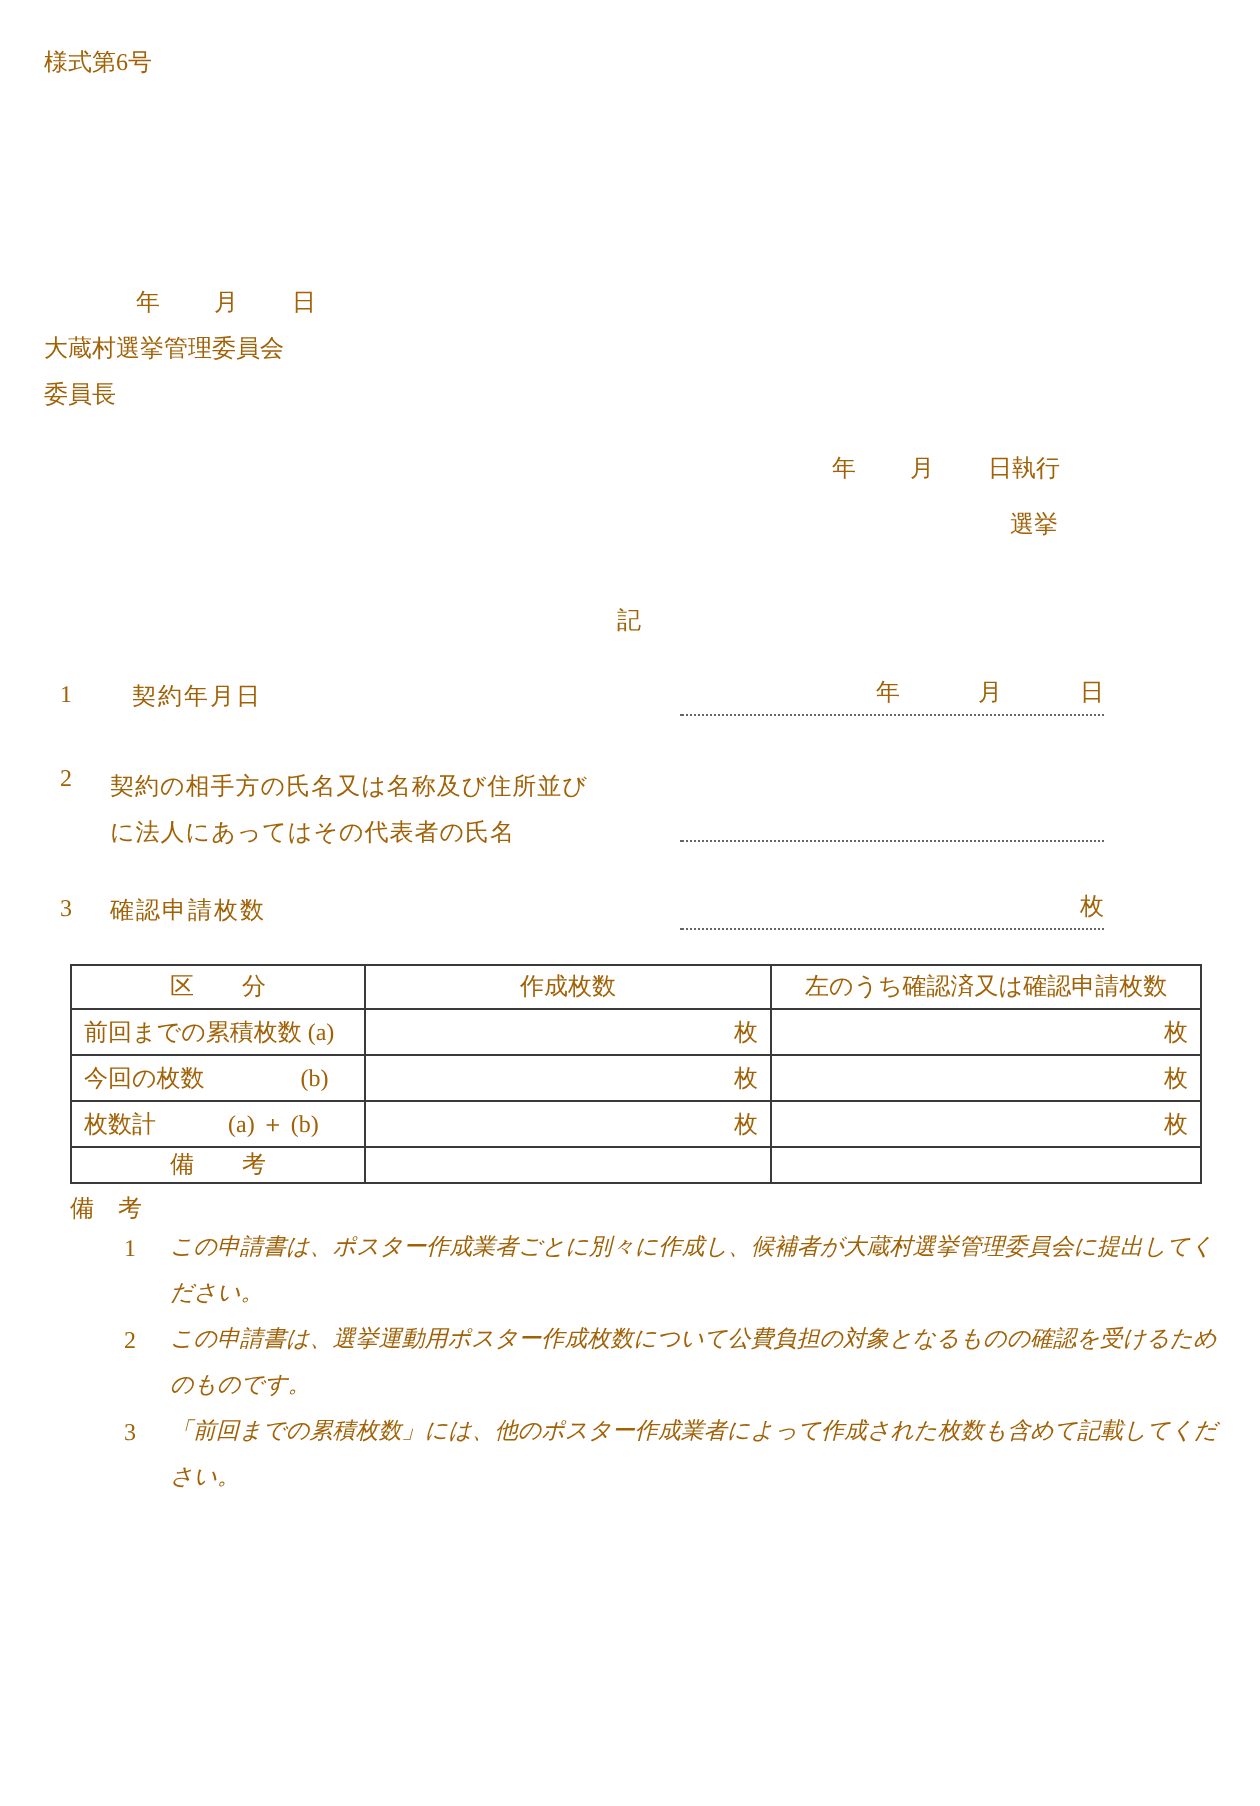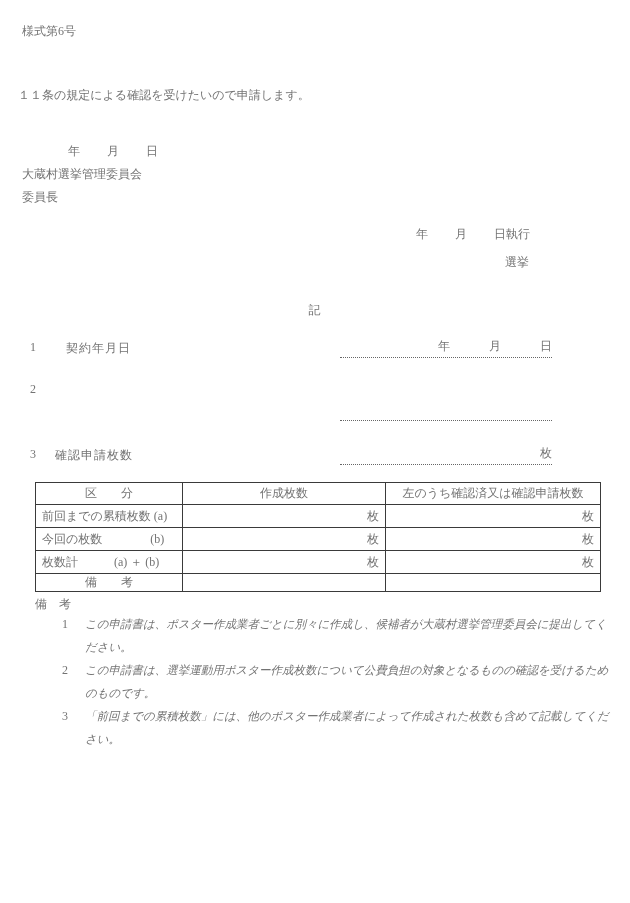--- a/index.html
+++ b/index.html
@@ -7,7 +7,7 @@
     position:relative;width:630px;height:903px;margin:0 auto;
     background:#ffffff;overflow:hidden;
     font-family:"Liberation Serif","DejaVu Serif",serif;
-    font-size:12px;color:#737373;
+    font-size:12px;color:#a16207;
   }
   .abs{position:absolute;}
   .form-number{left:22px;top:23px;}

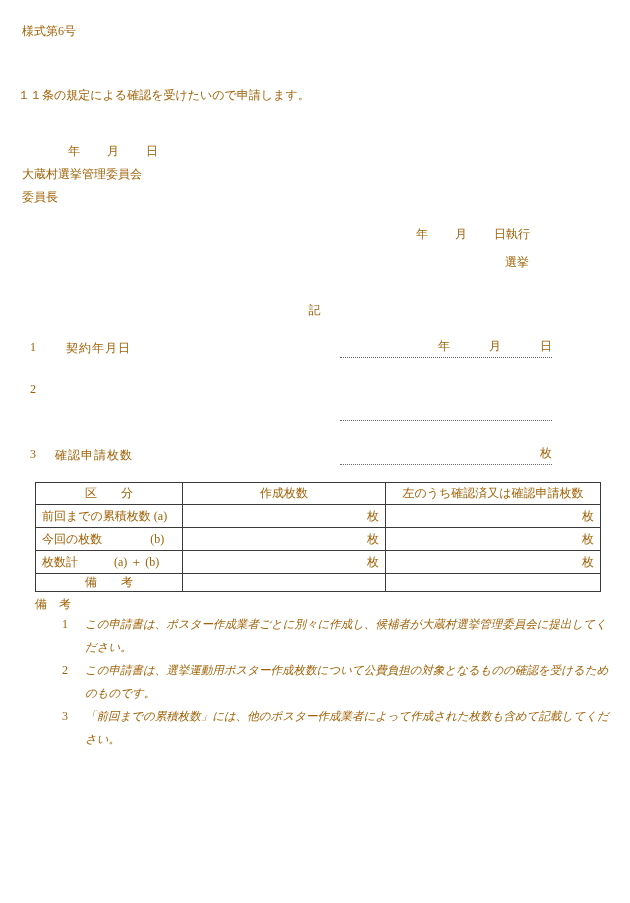--- a/index.html
+++ b/index.html
@@ -65,7 +65,6 @@
   <div class="abs form-number">様式第6号</div>
 
   <div class="abs intro">
-    <div>１１条の規定による確認を受けたいので申請します。</div>
   </div>
 
   <div class="abs date-line">年　 　月　 　日</div>

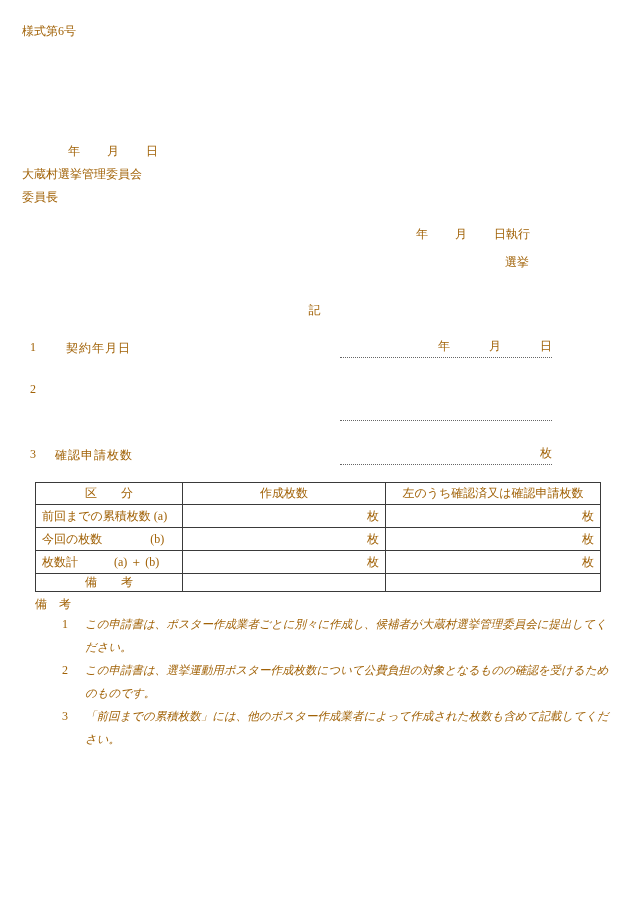--- a/index.html
+++ b/index.html
@@ -81,6 +81,10 @@
   <div class="abs i1-field">年　　　 月　　　 日</div>
 
   <div class="abs item-no i2-no">2</div>
+  <div class="abs i2-label">
+    <div>契約の相手方の氏名又は名称及び住所並び</div>
+    <div>に法人にあってはその代表者の氏名</div>
+  </div>
   <div class="abs i2-field"></div>
 
   <div class="abs item-no i3-no">3</div>

